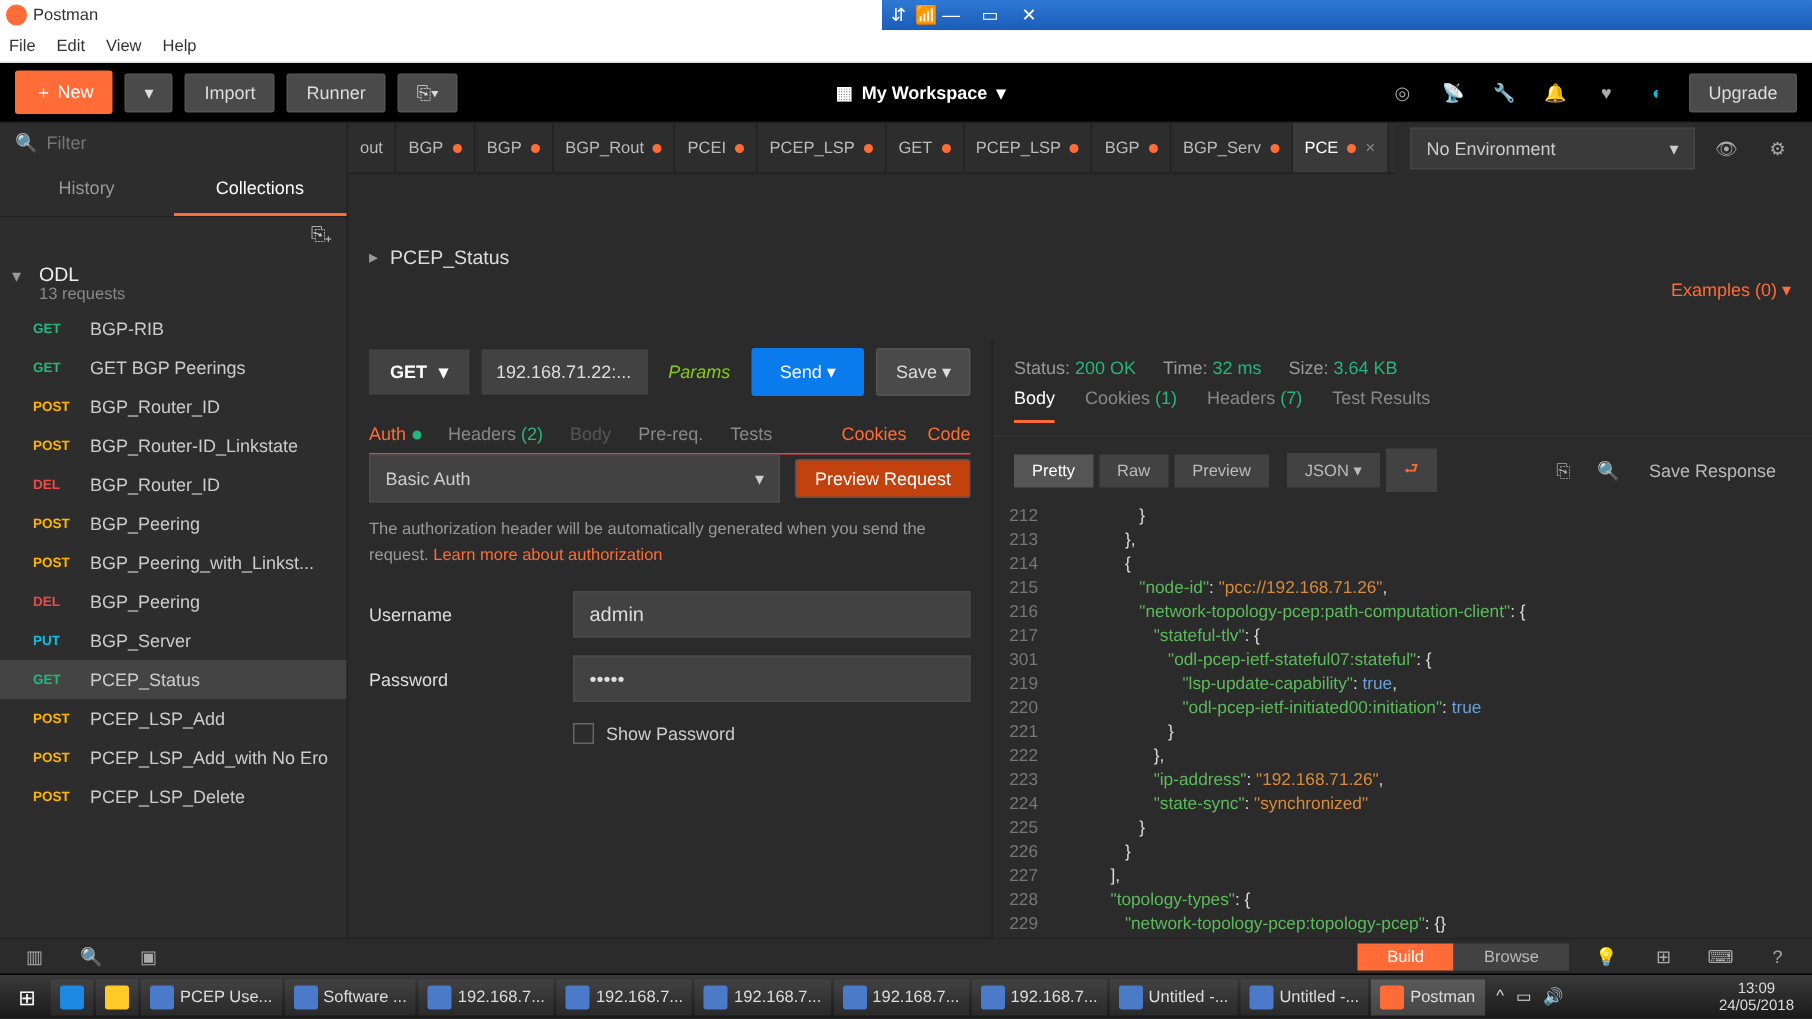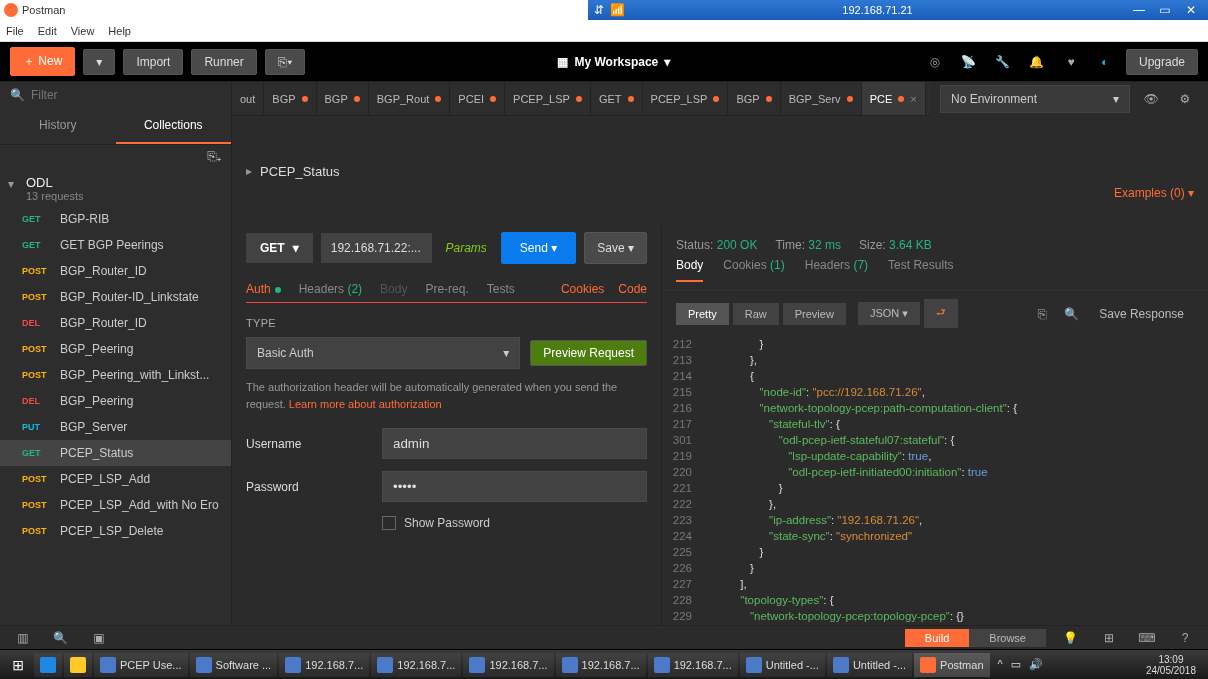--- a/index.html
+++ b/index.html
@@ -116,7 +116,6 @@
   <div class="titlebar-blue">
     <span style="padding:0 6px">⇵</span>
     <span>📶</span>
-    <span class="titlebar-ip">192.168.71.21</span>
     <div class="tb-btns">
       <span class="tb-btn">—</span>
       <span class="tb-btn">▭</span>

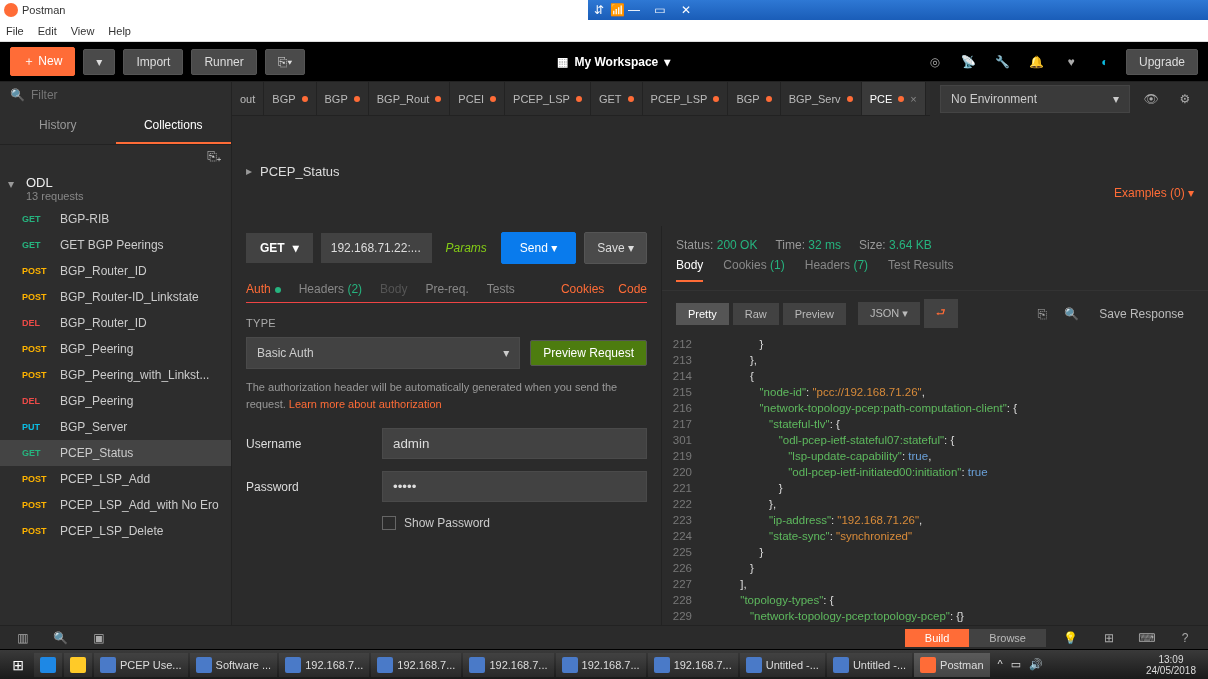--- a/index.html
+++ b/index.html
@@ -330,7 +330,6 @@
           </div>
         </div>
 
-        <div class="sect-lbl">TYPE</div>
         <div class="auth-row">
           <div class="select">
             <span>Basic Auth</span>

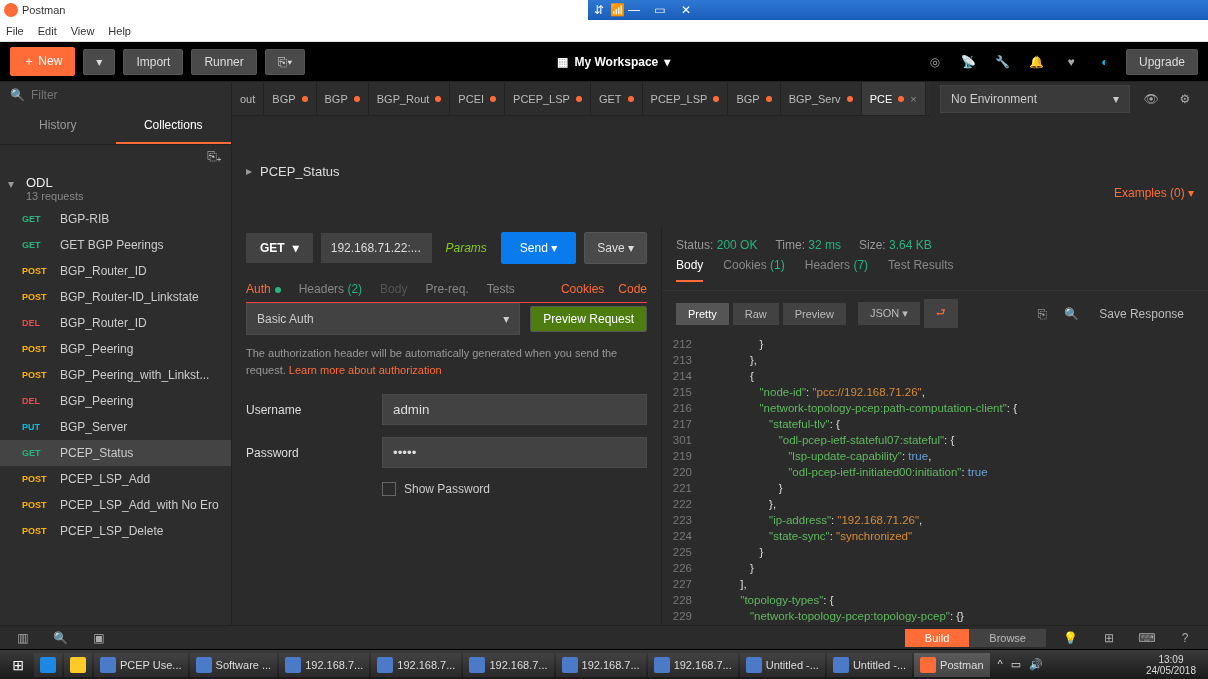--- a/index.html
+++ b/index.html
@@ -17,7 +17,7 @@
 .btn { background:#4a4a4a; border:1px solid #555; color:#ddd; padding:5px 12px; font-size:12px; cursor:pointer; border-radius:2px; }
 .btn-orange { background:#ff6c37; border-color:#ff6c37; color:#fff; }
 .btn-blue { background:#097bed; border-color:#097bed; color:#fff; }
-.btn-orange-outline { background:#4d7c0f; color:#fff; }
+.btn-orange-outline { background:#c2410c; color:#fff; }
 .toolbar .spacer { flex:1; }
 .workspace-sel { display:flex; align-items:center; gap:6px; color:#fff; font-weight:600; }
 .icon-btn { width:26px; height:26px; display:flex; align-items:center; justify-content:center; color:#aaa; cursor:pointer; }

